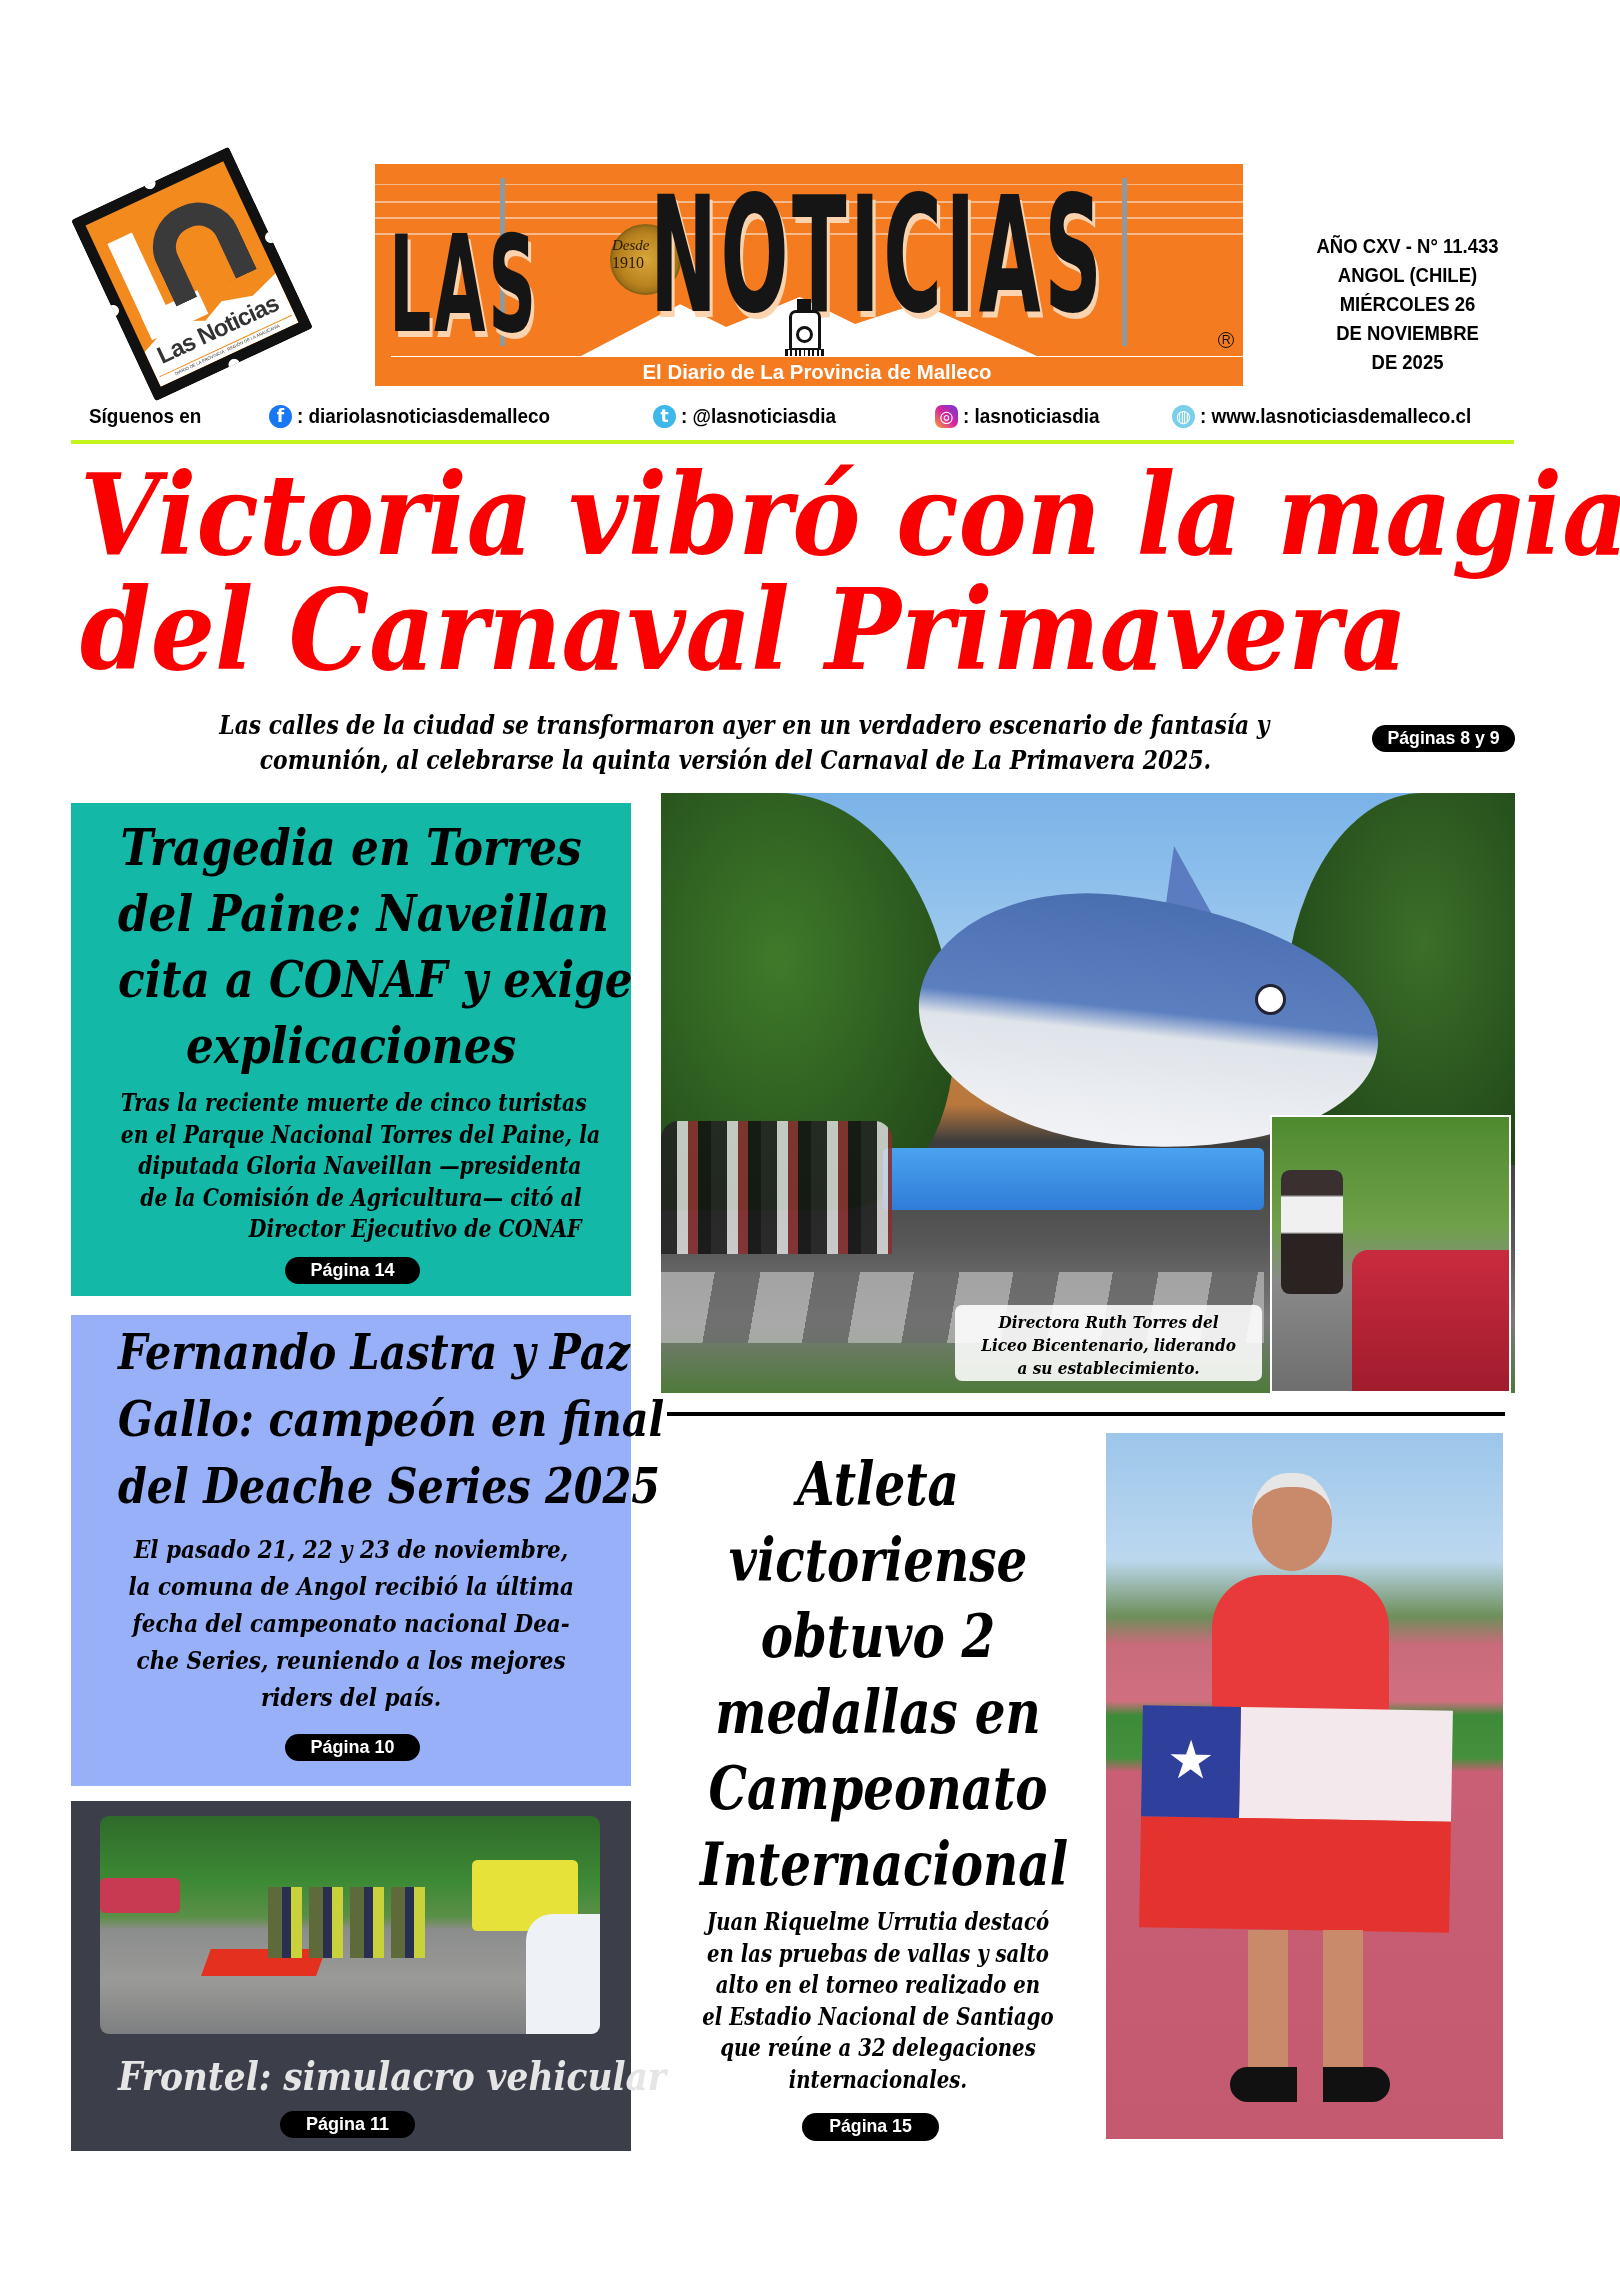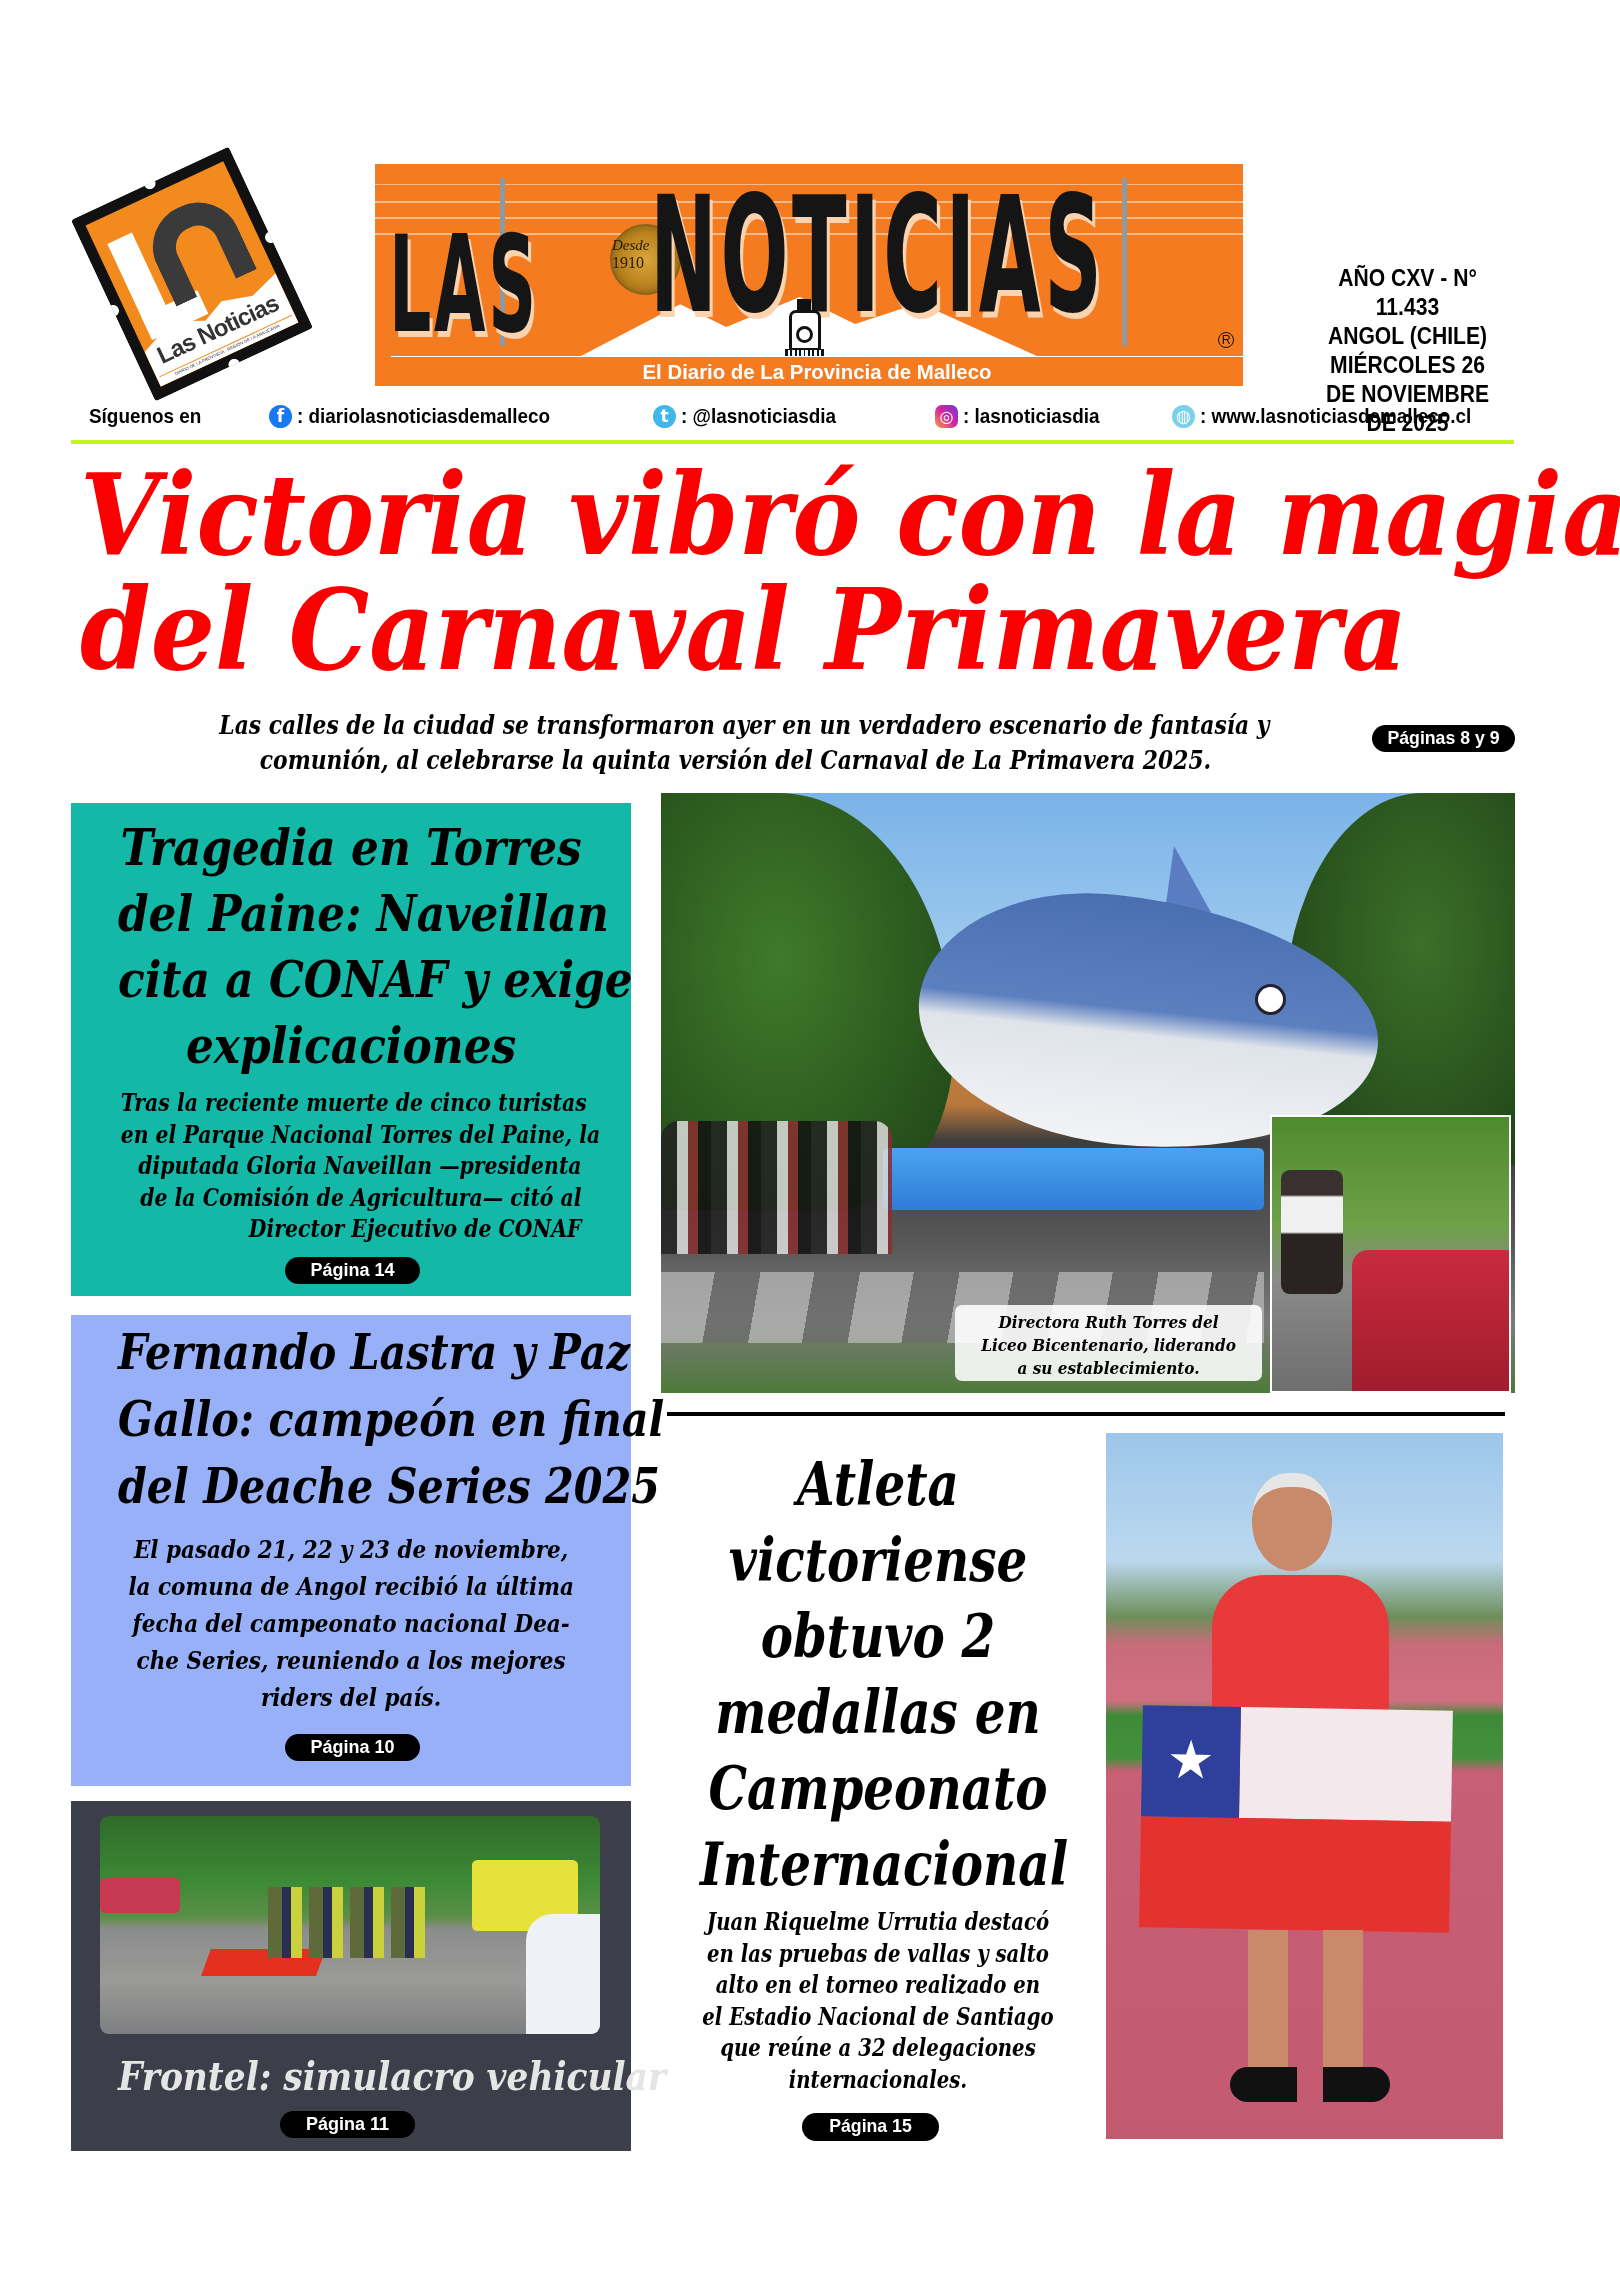--- a/index.html
+++ b/index.html
@@ -35,7 +35,7 @@
   .bell{position:absolute;width:53px;height:53px;color:#3a1a00;font-size:16px;line-height:16px;}
   .bell .pole{position:absolute;left:19.5px;top:-3.5px;width:5.3px;height:168px;background:#8e9aa0;}
 
-  .dateblock{left:1300px;top:231px;width:215px;text-align:center;font-weight:bold;font-size:24px;line-height:29px;margin-top:32px;}
+  .dateblock{left:1300px;top:231px;width:215px;text-align:center;font-weight:bold;font-size:21px;line-height:29px;}
   .dateblock div{transform:scaleX(0.88);}
 
   .social{top:404px;left:0;width:1621px;height:26.6px;font-size:21px;font-weight:bold;}

